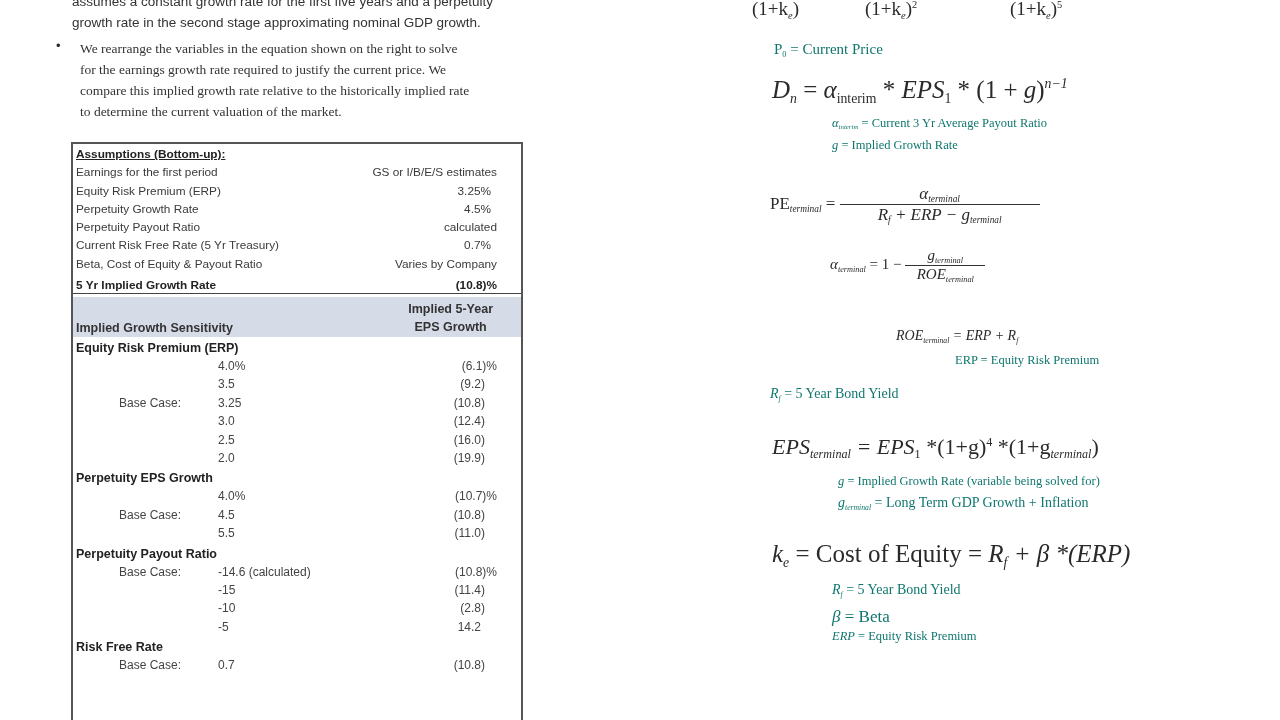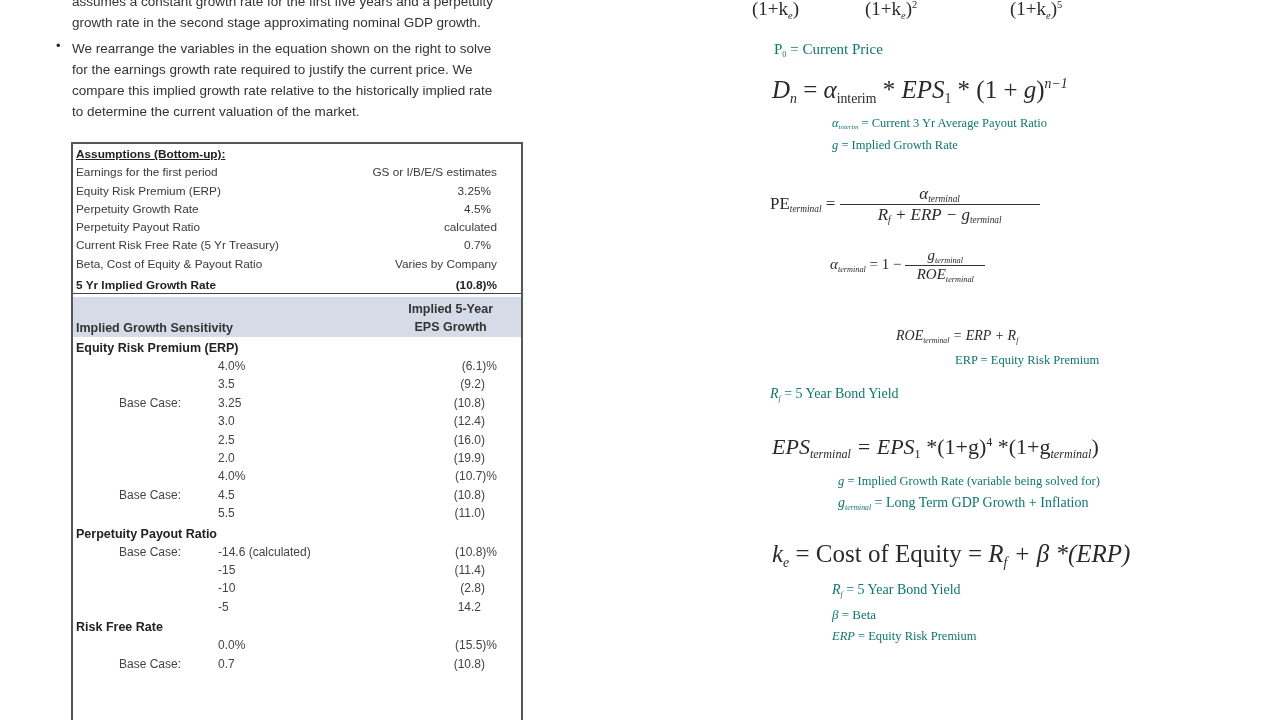--- a/index.html
+++ b/index.html
@@ -51,7 +51,7 @@
   </div>
   <div style="position:absolute; left:0; top:38px; width:560px;">
     <span style="position:absolute; left:0; top:0; font-size:13px;">•</span>
-    <div style="margin-left:16px;">
+    <div style="margin-left:24px;font-family:Liberation Serif, serif;">
       <p class="bullet-text" style="padding-left:0">We rearrange the variables in the equation shown on the right to solve</p>
       <p class="bullet-text" style="padding-left:0">for the earnings growth rate required to justify the current price.  We</p>
       <p class="bullet-text" style="padding-left:0">compare this implied growth rate relative to the historically implied rate</p>

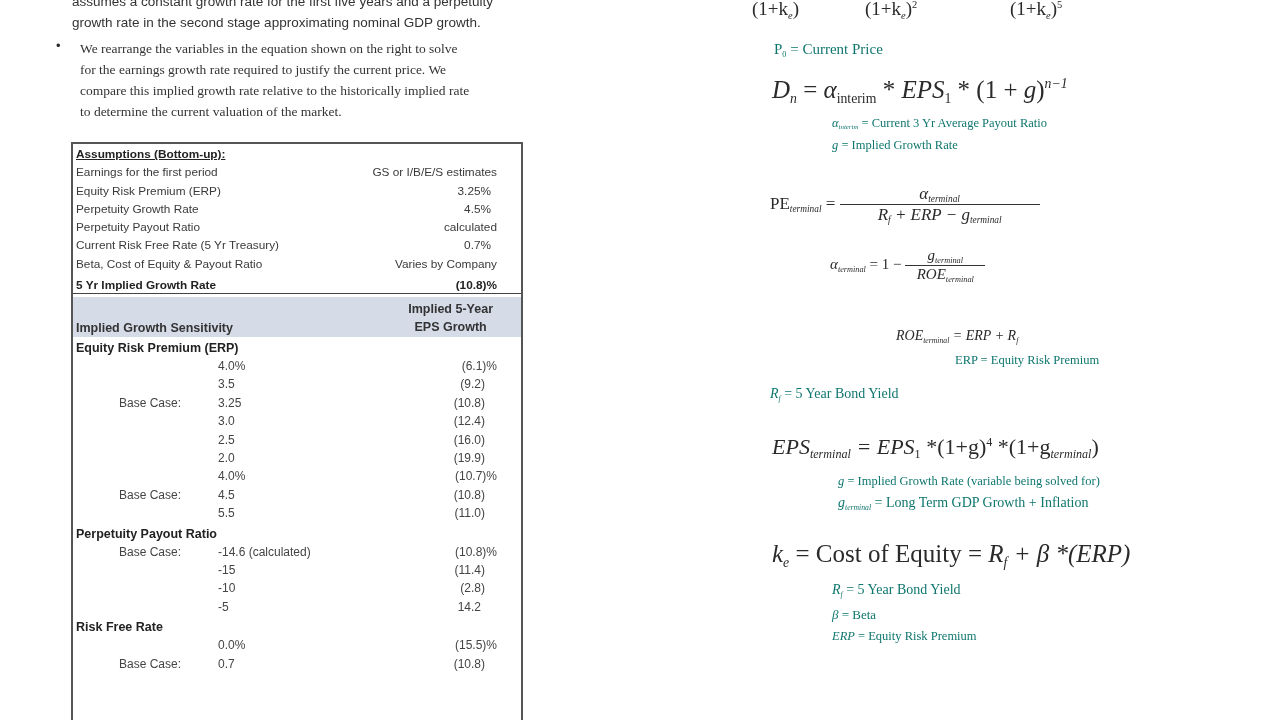--- a/index.html
+++ b/index.html
@@ -133,6 +133,7 @@
       <span class="out" style="right:36px">(19.9)</span>
     </div>
 
+  <div class="sec">Perpetuity EPS Growth</div>
   <div class="srow">
       <span class="case"></span>
       <span class="inp">4.0%</span>

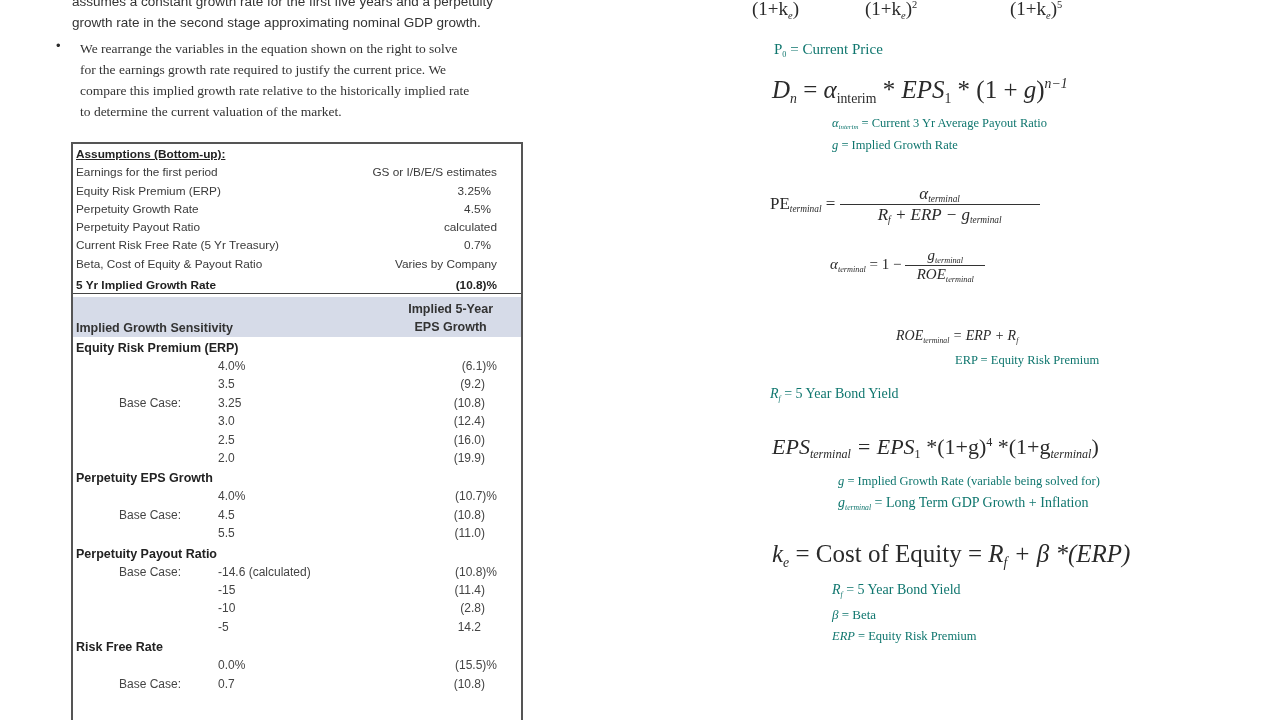--- a/index.html
+++ b/index.html
@@ -230,7 +230,7 @@
     <span class="it">k</span><span class="sub it">e</span><span> = Cost of Equity = </span><span class="it">R</span><span class="sub it">f</span><span class="it"> + β *(ERP)</span>
   </div>
   <div class="eq note" style="left:132px; top:582px; font-size:14px;"><span class="it">R</span><span class="sub it">f</span> <span>= 5 Year Bond Yield</span></div>
-  <div class="eq note" style="left:132px; top:607px; font-size:13px;"><span class="it">β</span> <span>= Beta</span></div>
+  <div class="eq note" style="left:132px; top:607px; font-size:17px;"><span class="it">β</span> <span>= Beta</span></div>
   <div class="eq note" style="left:132px; top:629px; font-size:12.5px;"><span class="it">ERP</span> <span>= Equity Risk Premium</span></div>
 </div>
 

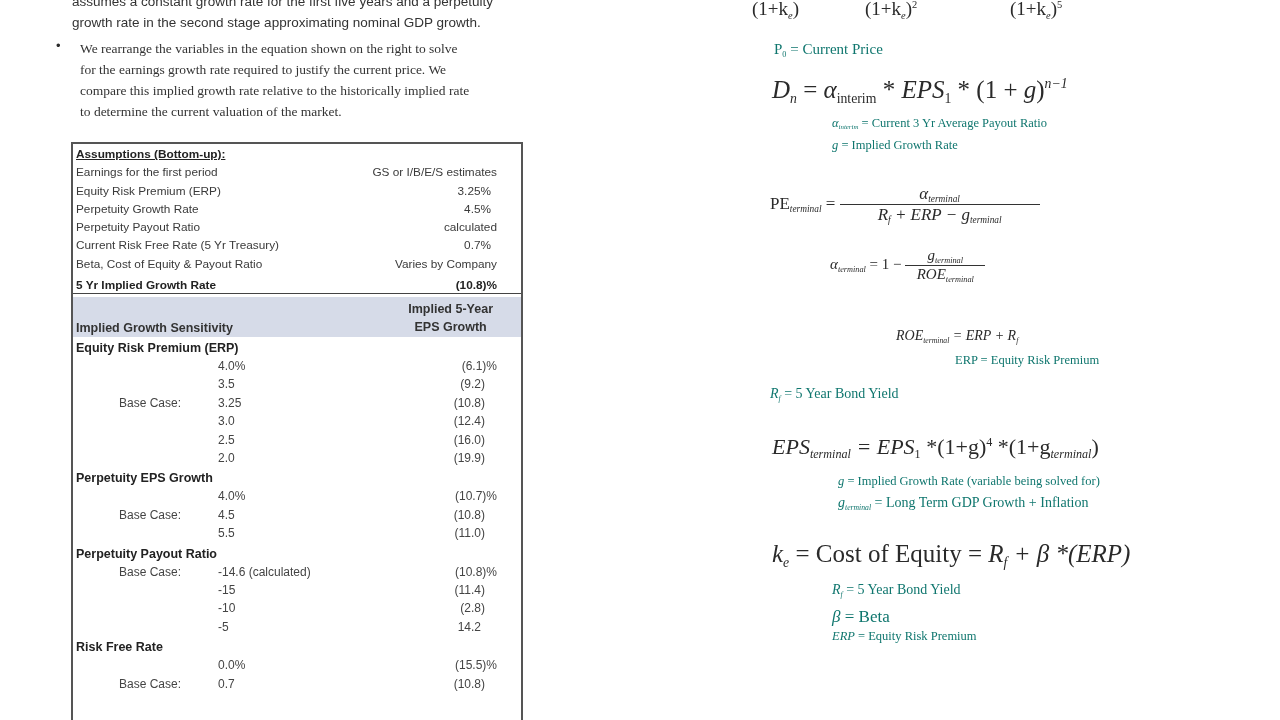--- a/index.html
+++ b/index.html
@@ -174,11 +174,6 @@
 
   <div class="sec">Risk Free Rate</div>
   <div class="srow">
-      <span class="case"></span>
-      <span class="inp">0.0%</span>
-      <span class="out">(15.5)%</span>
-    </div>
-  <div class="srow">
       <span class="case">Base Case:</span>
       <span class="inp">0.7</span>
       <span class="out" style="right:36px">(10.8)</span>

